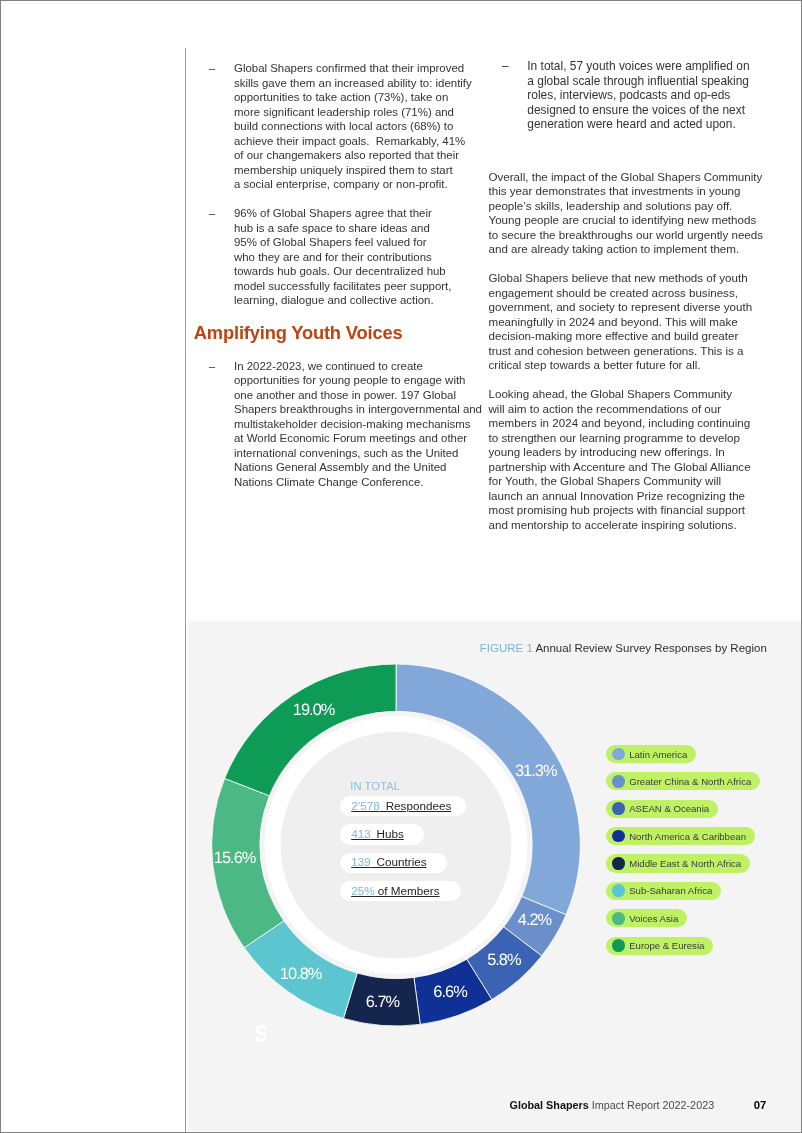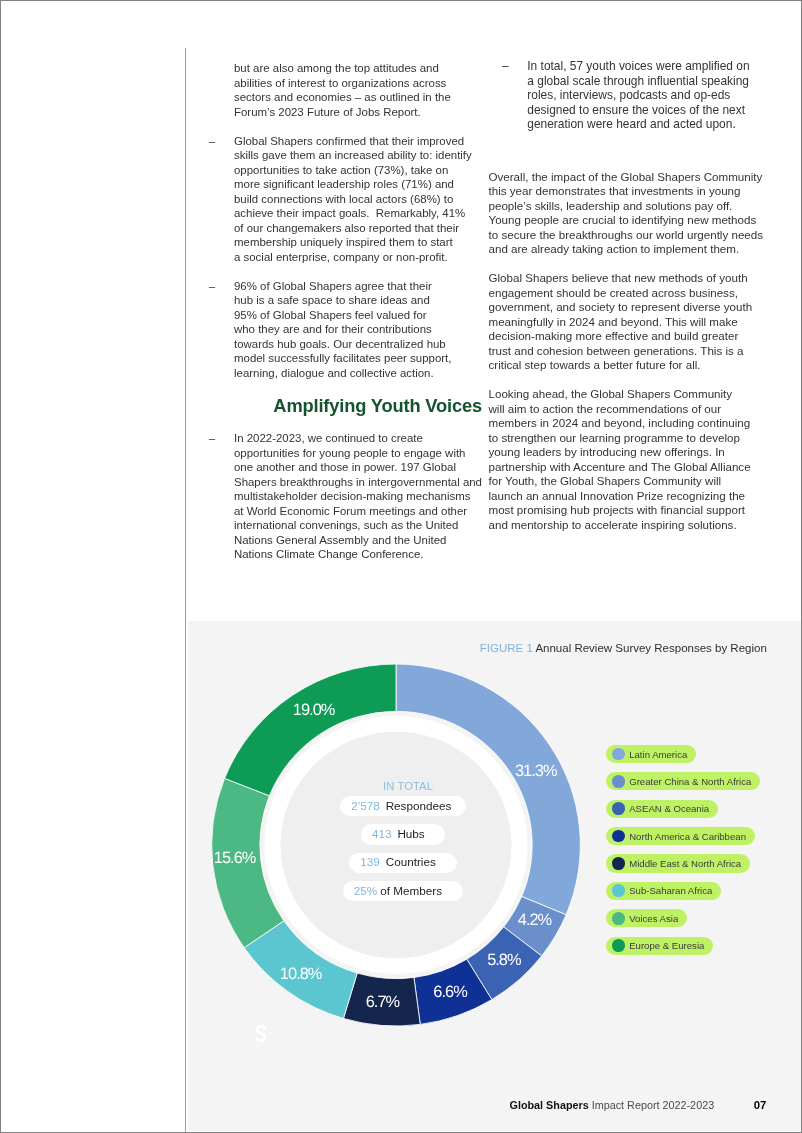--- a/index.html
+++ b/index.html
@@ -64,12 +64,6 @@
   <div class="rule"></div>
 
   <div class="col colL" id="colL">
-      <div class="blk">
-        <div class="ln">but are also among the top attitudes and</div>
-        <div class="ln">abilities of interest to organizations across</div>
-        <div class="ln">sectors and economies – as outlined in the</div>
-        <div class="ln">Forum’s 2023 Future of Jobs Report.</div>
-      </div>
       <div class="blk">
         <span class="dash">–</span>
         <div class="ln">Global Shapers confirmed that their improved</div>

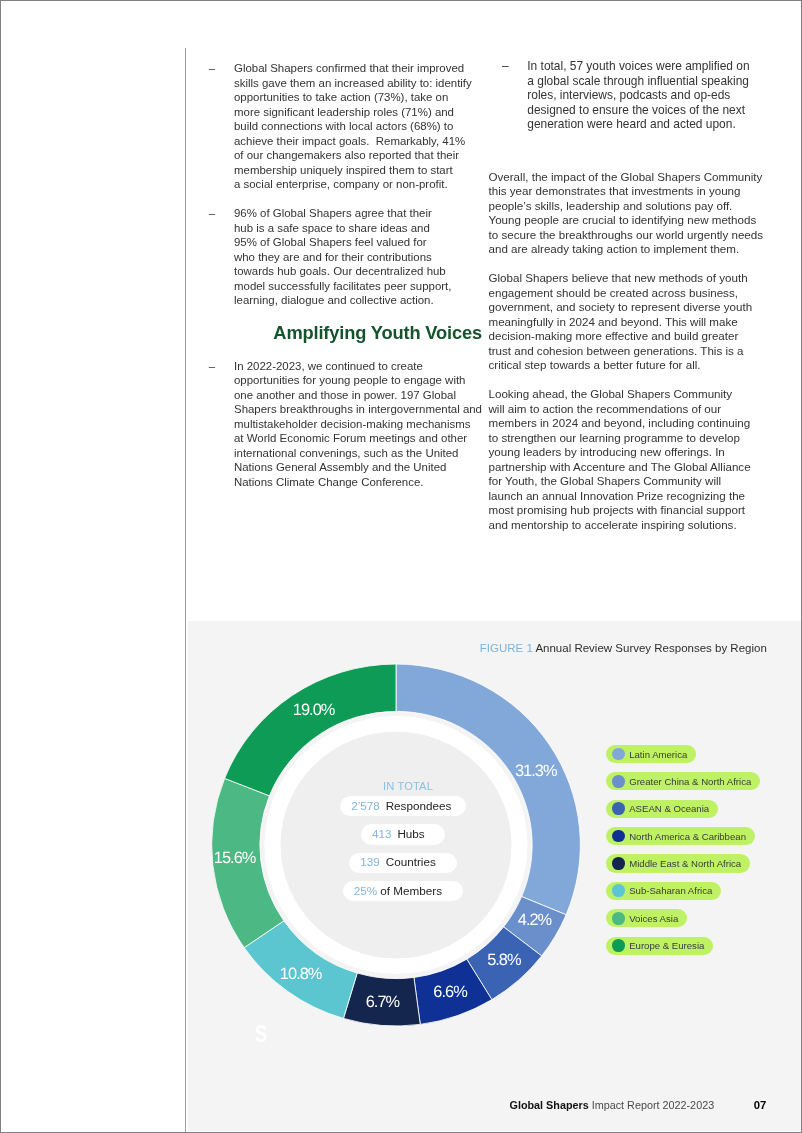--- a/index.html
+++ b/index.html
@@ -24,8 +24,8 @@
   #colR .blk:first-child{margin-bottom:38.1px;line-height:14.5px;}
   .ln{height:14.5px;white-space:pre;}
 
-  h2{font-size:18.3px;font-weight:bold;color:#14532d;line-height:22px;
-     letter-spacing:-0.16px;margin:10.1px 0 14.5px -40.2px;position:relative;text-align:right;}
+  h2{font-size:18.3px;font-weight:bold;color:#c2410c;line-height:22px;
+     letter-spacing:-0.16px;margin:10.1px 0 14.5px -40.2px;position:relative;}
 
   
   .panel{position:absolute;left:187px;top:620px;width:613px;height:510px;background:#f4f4f4;text-align:center;}

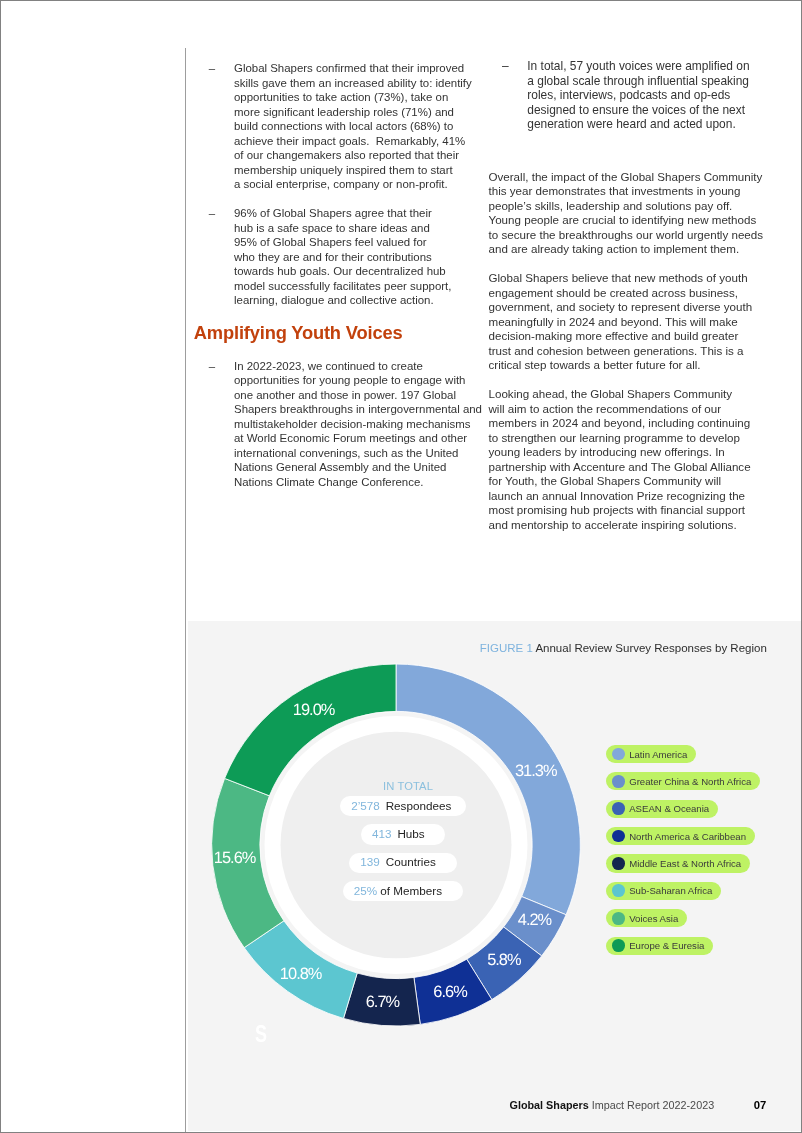--- a/index.html
+++ b/index.html
@@ -28,7 +28,7 @@
      letter-spacing:-0.16px;margin:10.1px 0 14.5px -40.2px;position:relative;}
 
   
-  .panel{position:absolute;left:187px;top:620px;width:613px;height:510px;background:#f4f4f4;text-align:center;}
+  .panel{position:absolute;left:187px;top:620px;width:613px;height:510px;background:#f4f4f4;}
   .figtitle{position:absolute;right:34.2px;top:20.5px;font-size:11.5px;color:#2e2e2e;white-space:nowrap;line-height:13px;}
   .figtitle .ft-label{color:#7eb3de;}
   .donutwrap{position:absolute;left:23px;top:38.8px;width:370px;height:370px;}

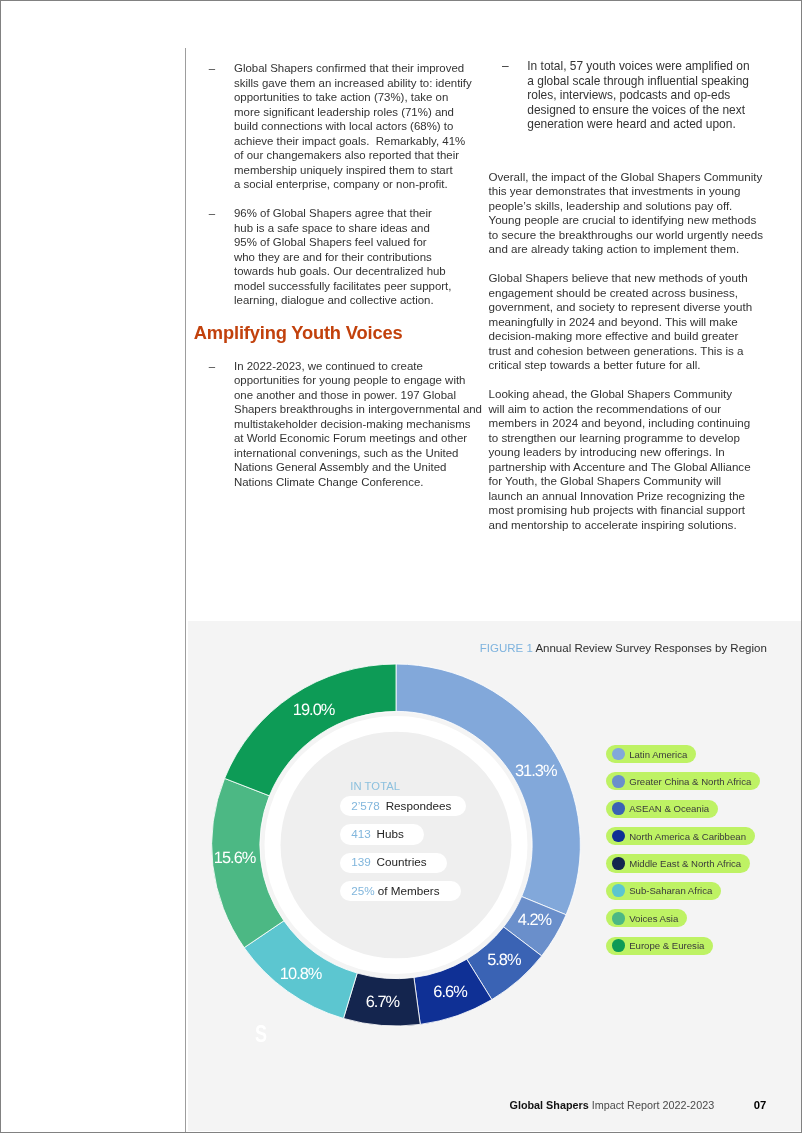--- a/index.html
+++ b/index.html
@@ -38,7 +38,7 @@
   .center{position:absolute;left:152.2px;top:159.2px;width:auto;}
   .intotal{font-size:11.2px;color:#8cc0de;letter-spacing:.01em;margin:0 0 2.5px 10px;height:13px;}
   .stat{display:inline-block;background:#fff;border-radius:10.5px;padding:3.8px 14.5px 4.0px 11px;
-        font-size:11.7px;color:#252525;white-space:nowrap;line-height:12.6px;}
+        font-size:11.7px;color:#252525;white-space:nowrap;line-height:12.6px;text-decoration:underline;}
   .stat .num{color:#81b6dc;}
   .statrow{display:block;margin-bottom:7.8px;}
   .statrow:nth-child(3) .stat{padding-right:20.2px;}

